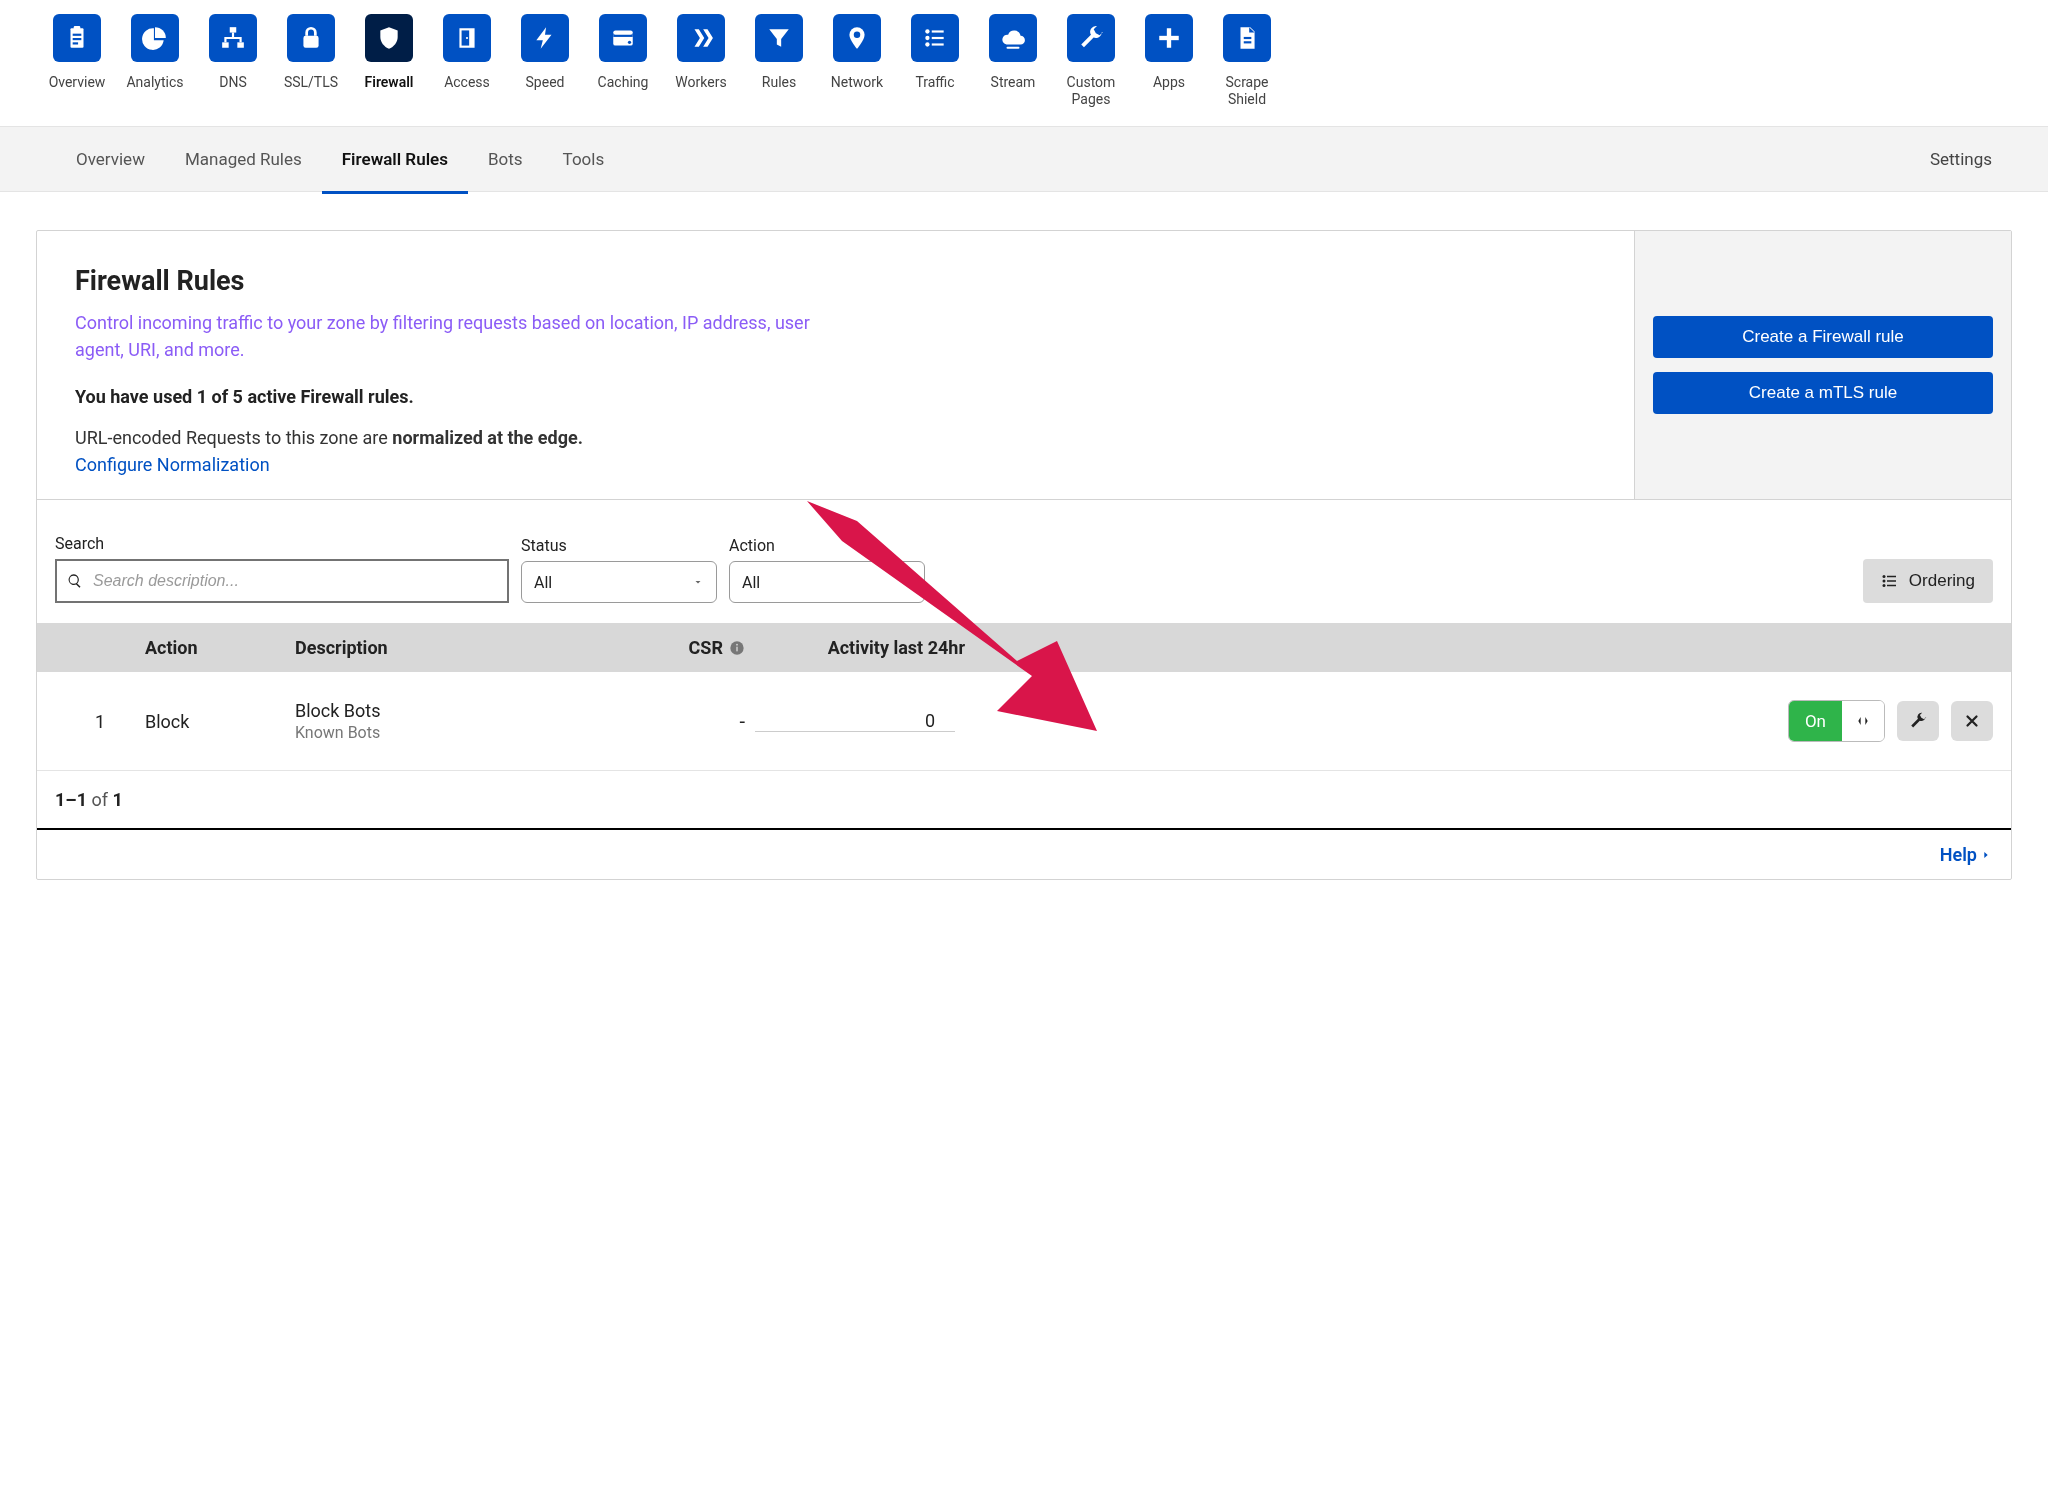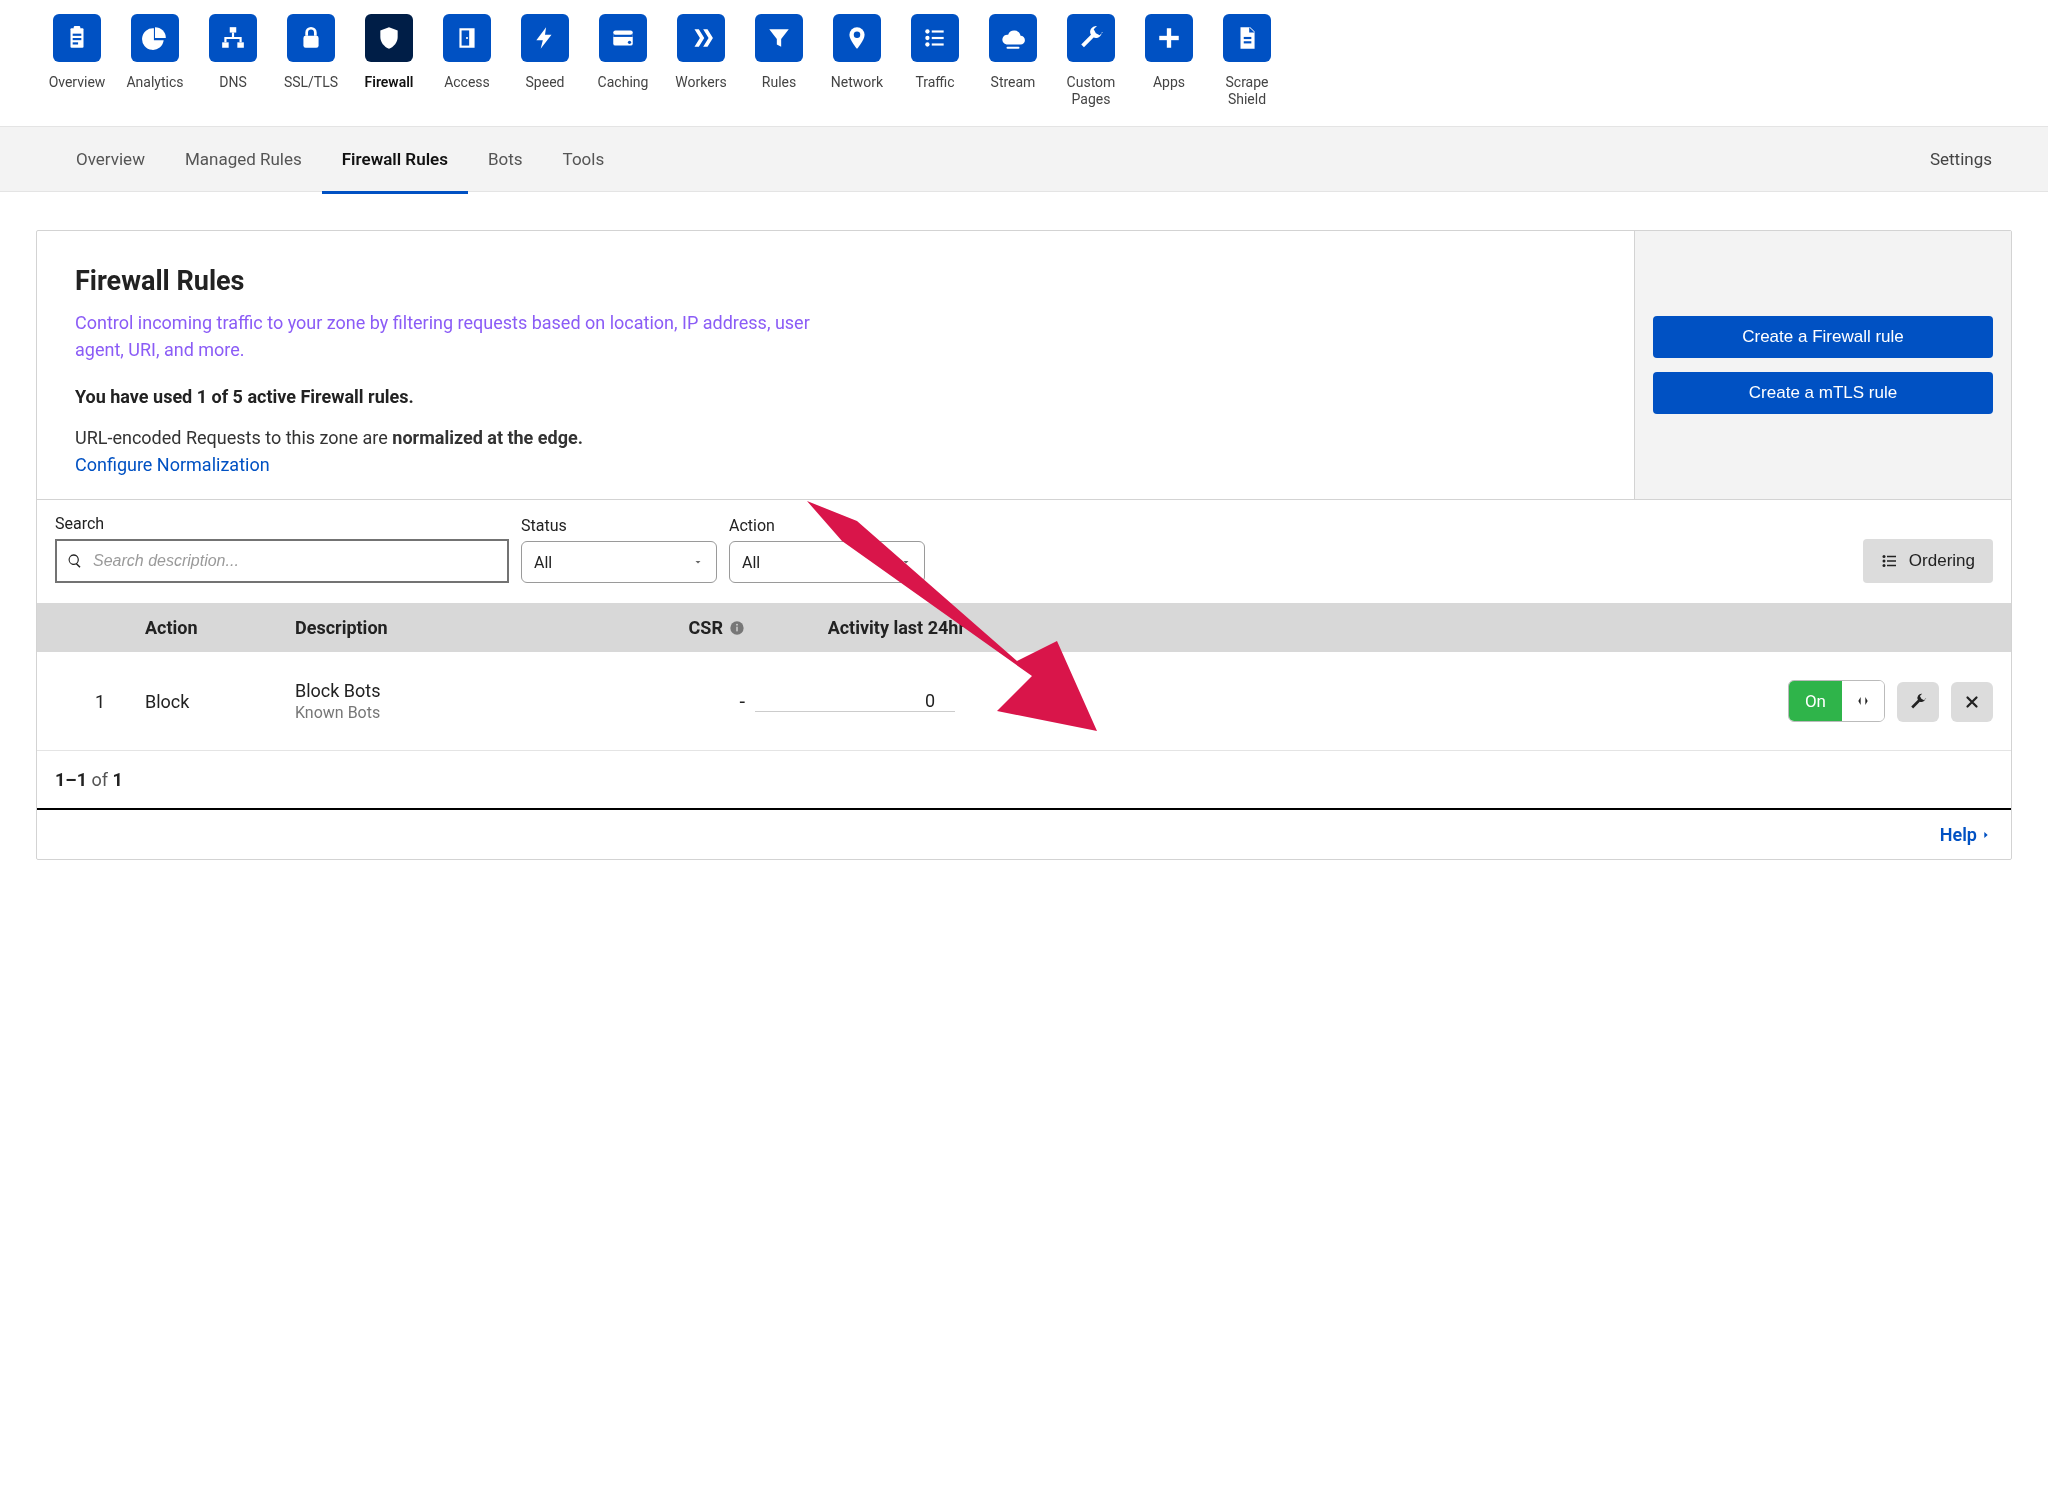--- a/index.html
+++ b/index.html
@@ -141,7 +141,7 @@
   .filters {
     display: flex;
     gap: 12px;
-    padding: 14px 18px 20px 18px;
+    padding: 34px 18px 20px 18px;
     align-items: flex-end;
     border-top: 1px solid #d3d3d3;
     justify-content: space-between;

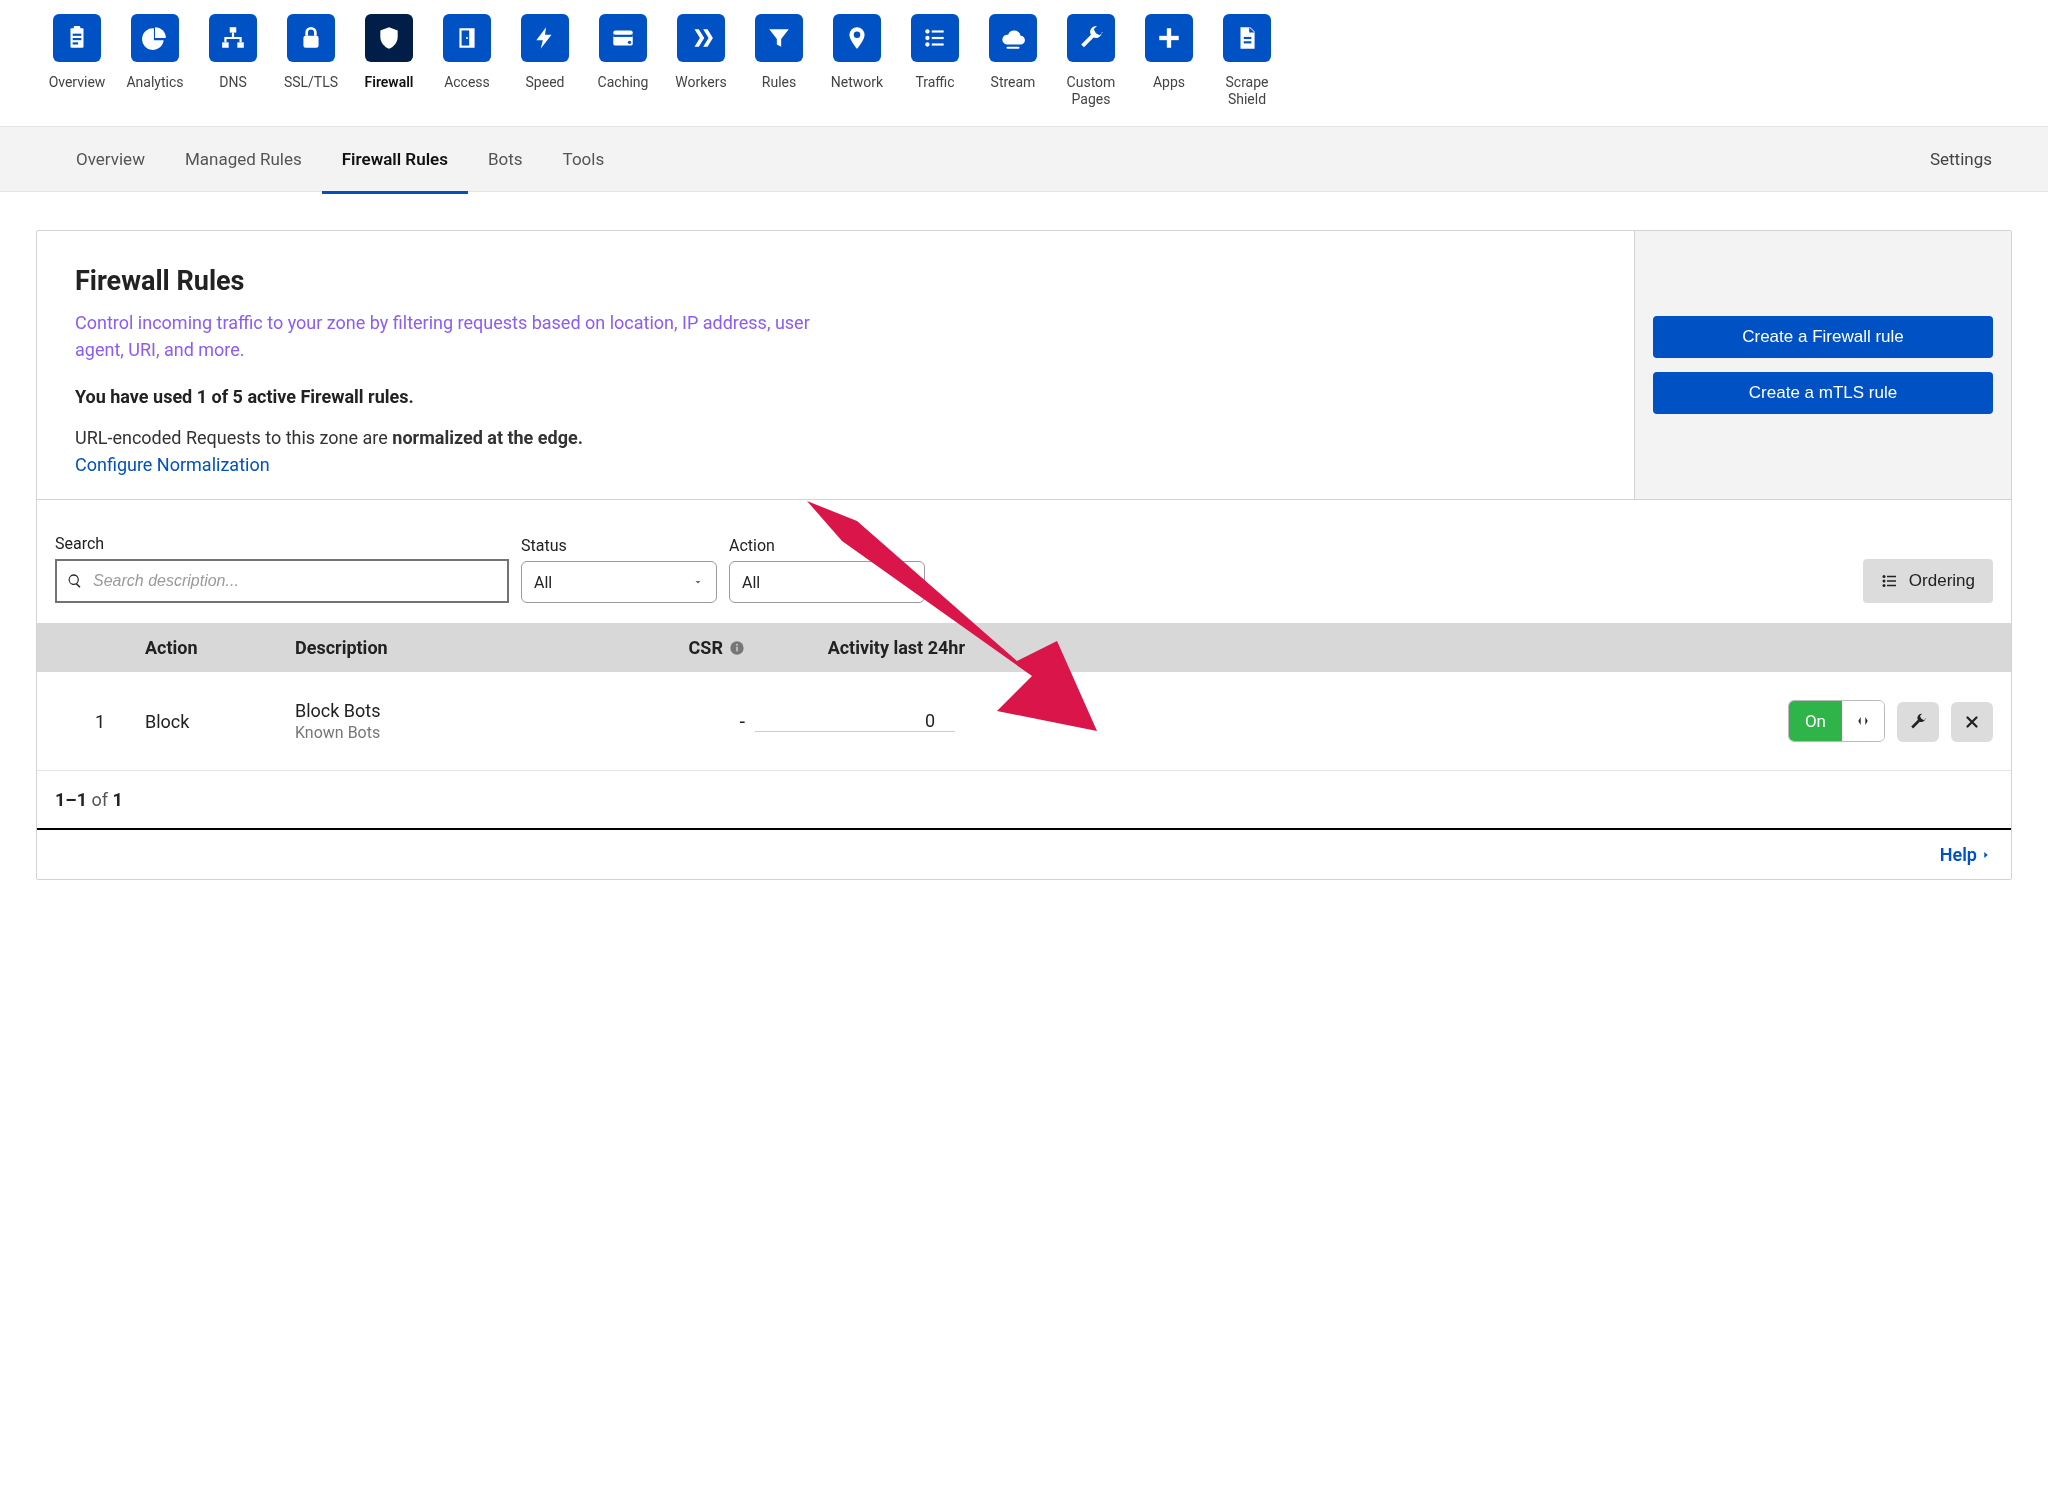--- a/index.html
+++ b/index.html
@@ -226,7 +226,7 @@
     display: flex;
     gap: 12px;
     justify-content: flex-end;
-    align-items: flex-end;
+    align-items: center;
   }
   .toggle {
     display: flex;

